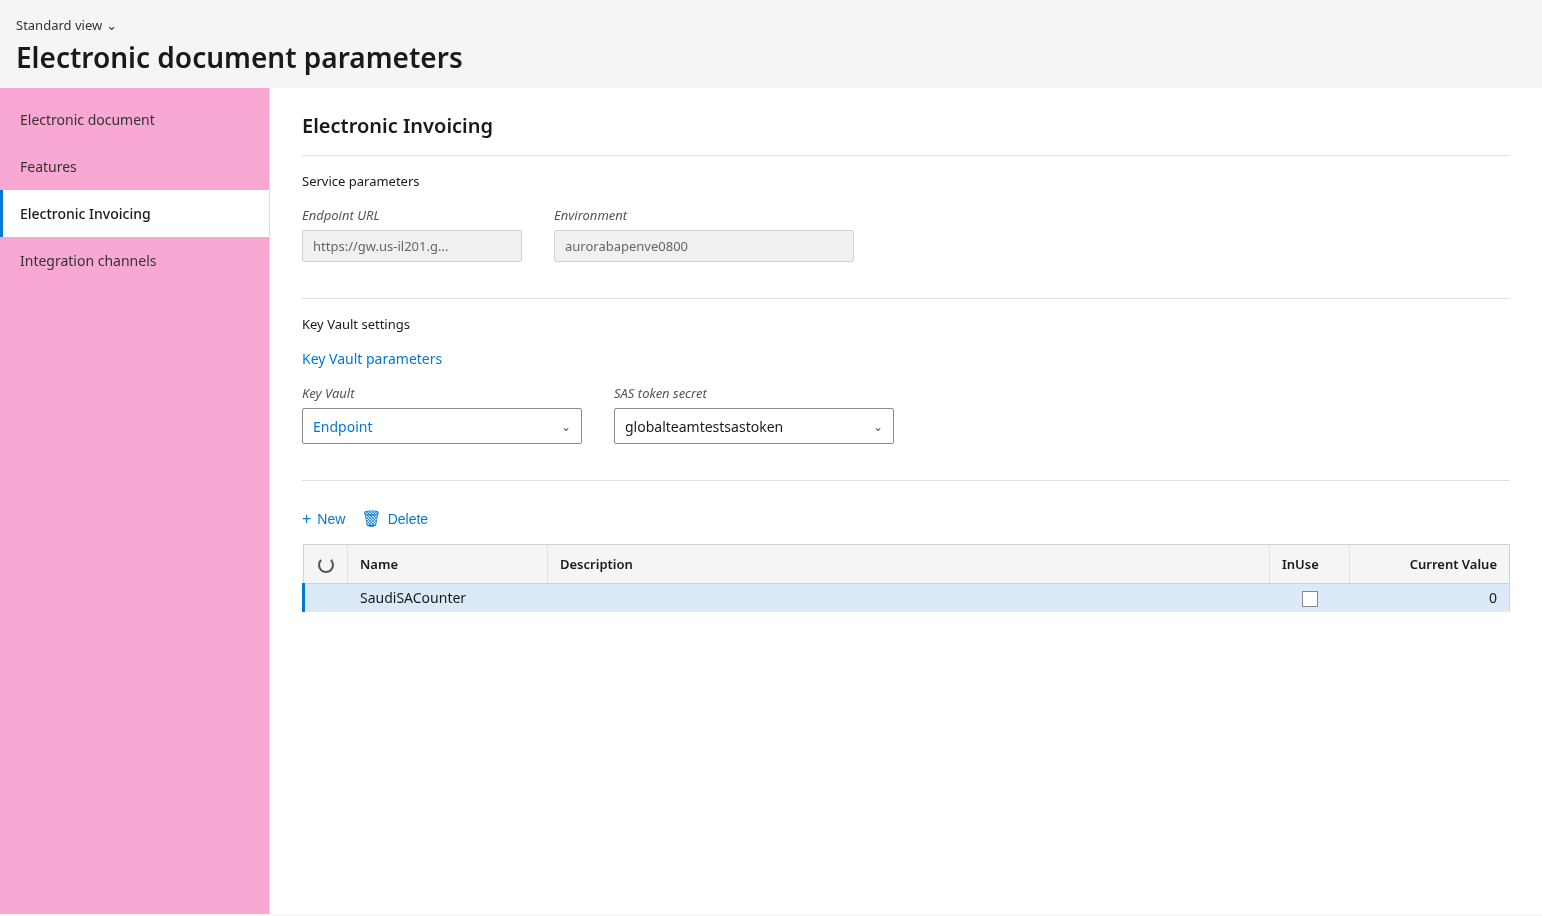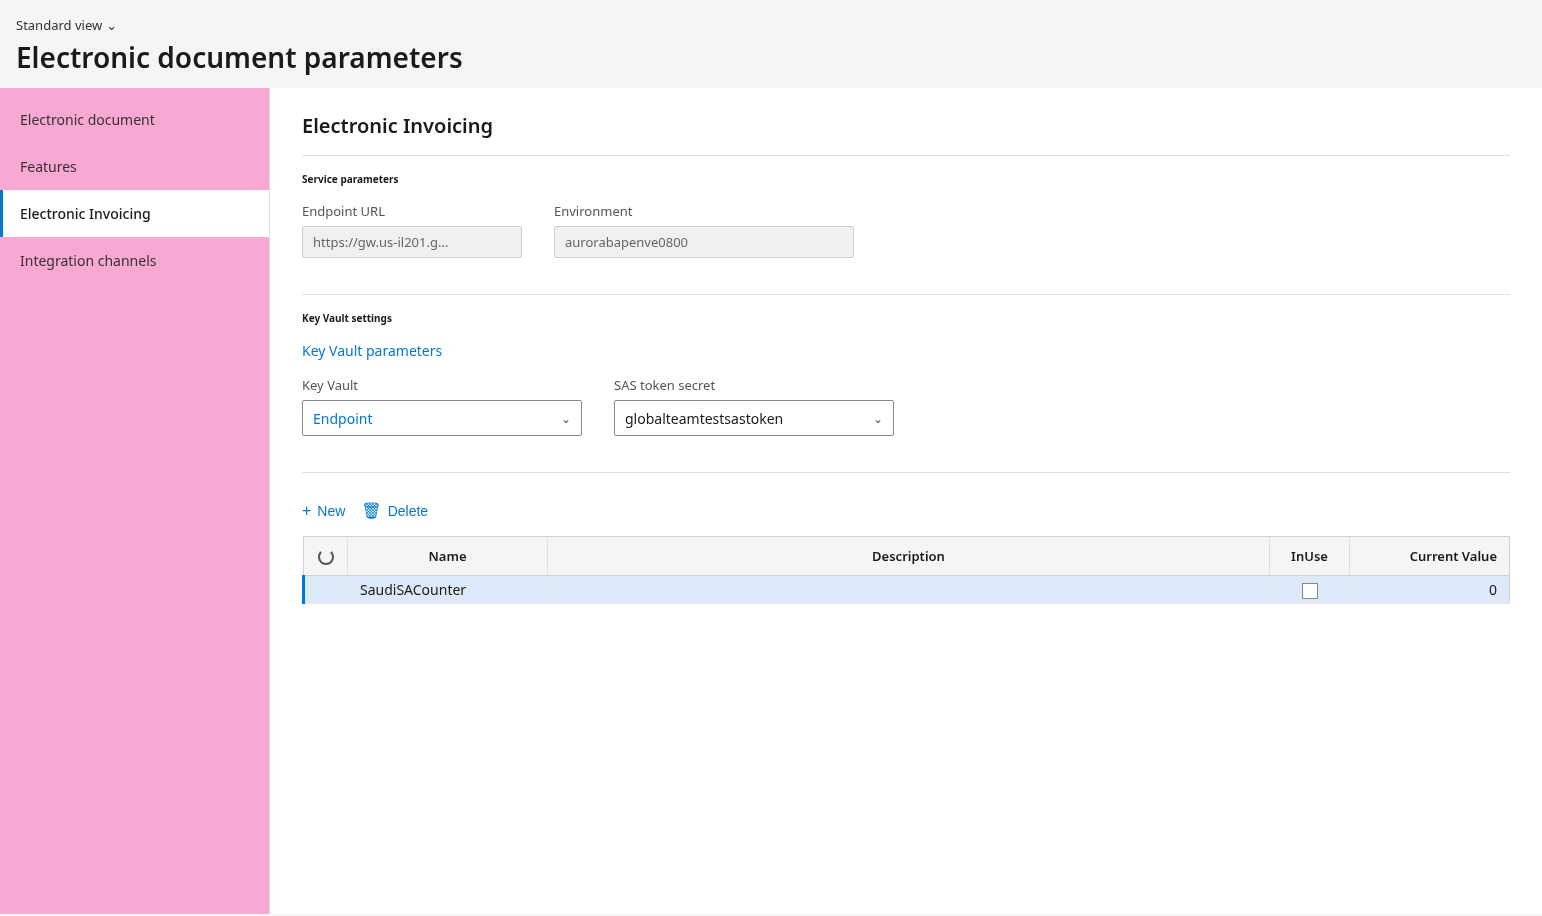--- a/index.html
+++ b/index.html
@@ -90,8 +90,8 @@
     }
 
     .section-title {
-      font-size: 10px;
-      font-weight: 700;
+      font-size: 13px;
+      font-weight: 400;
       margin-bottom: 16px;
       color: #1a1a1a;
     }

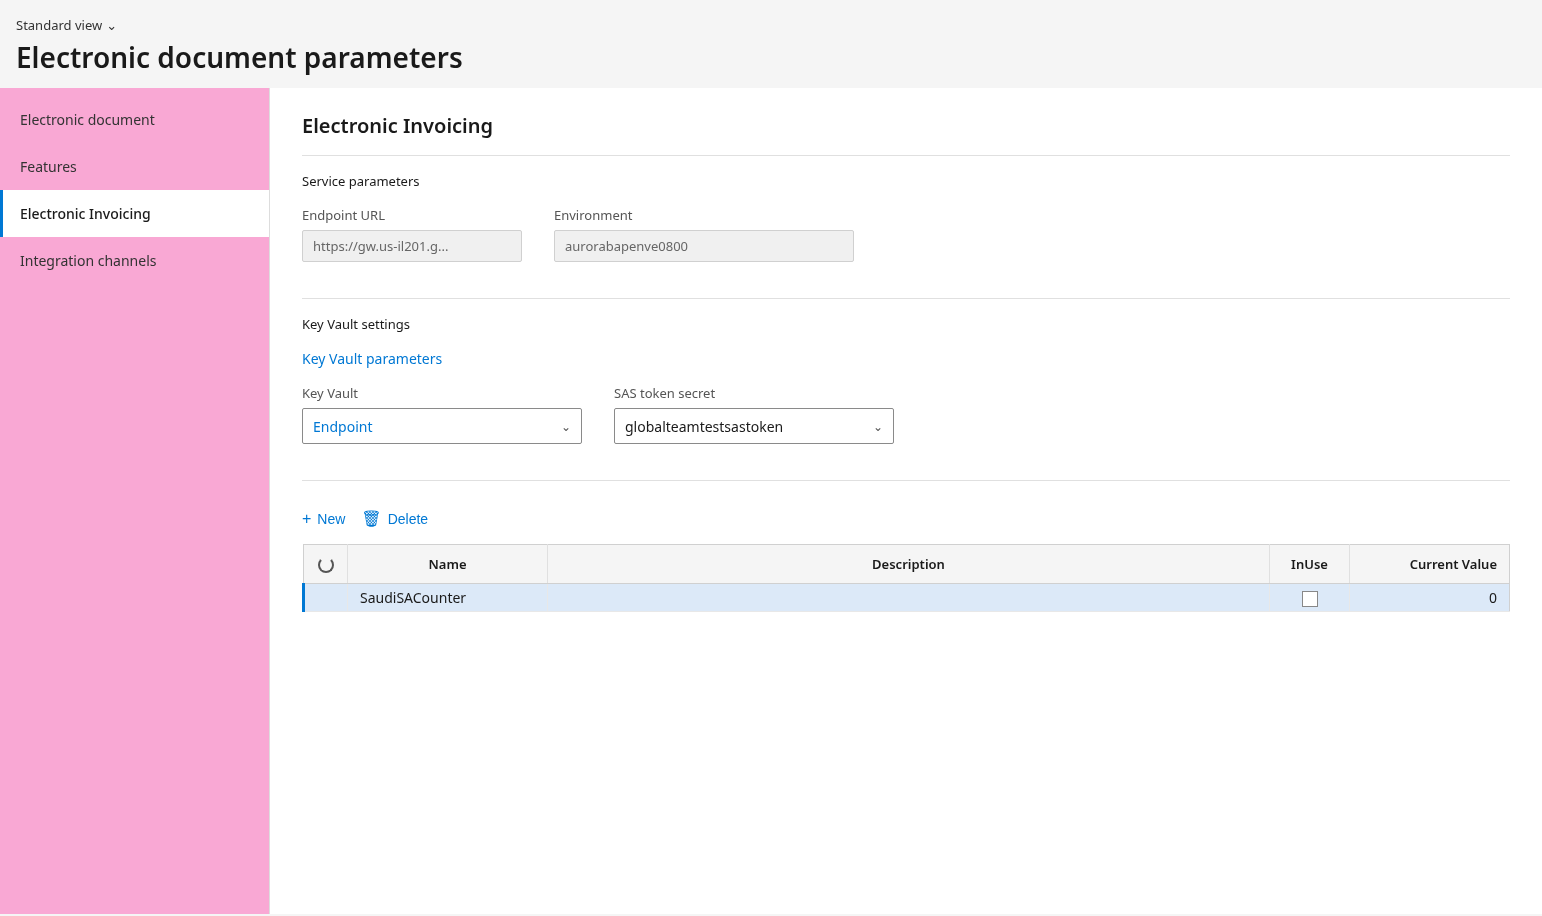--- a/index.html
+++ b/index.html
@@ -112,6 +112,7 @@
     .field-label {
       font-size: 13px;
       color: #555;
+      font-style: italic;
     }
 
     .field-input {

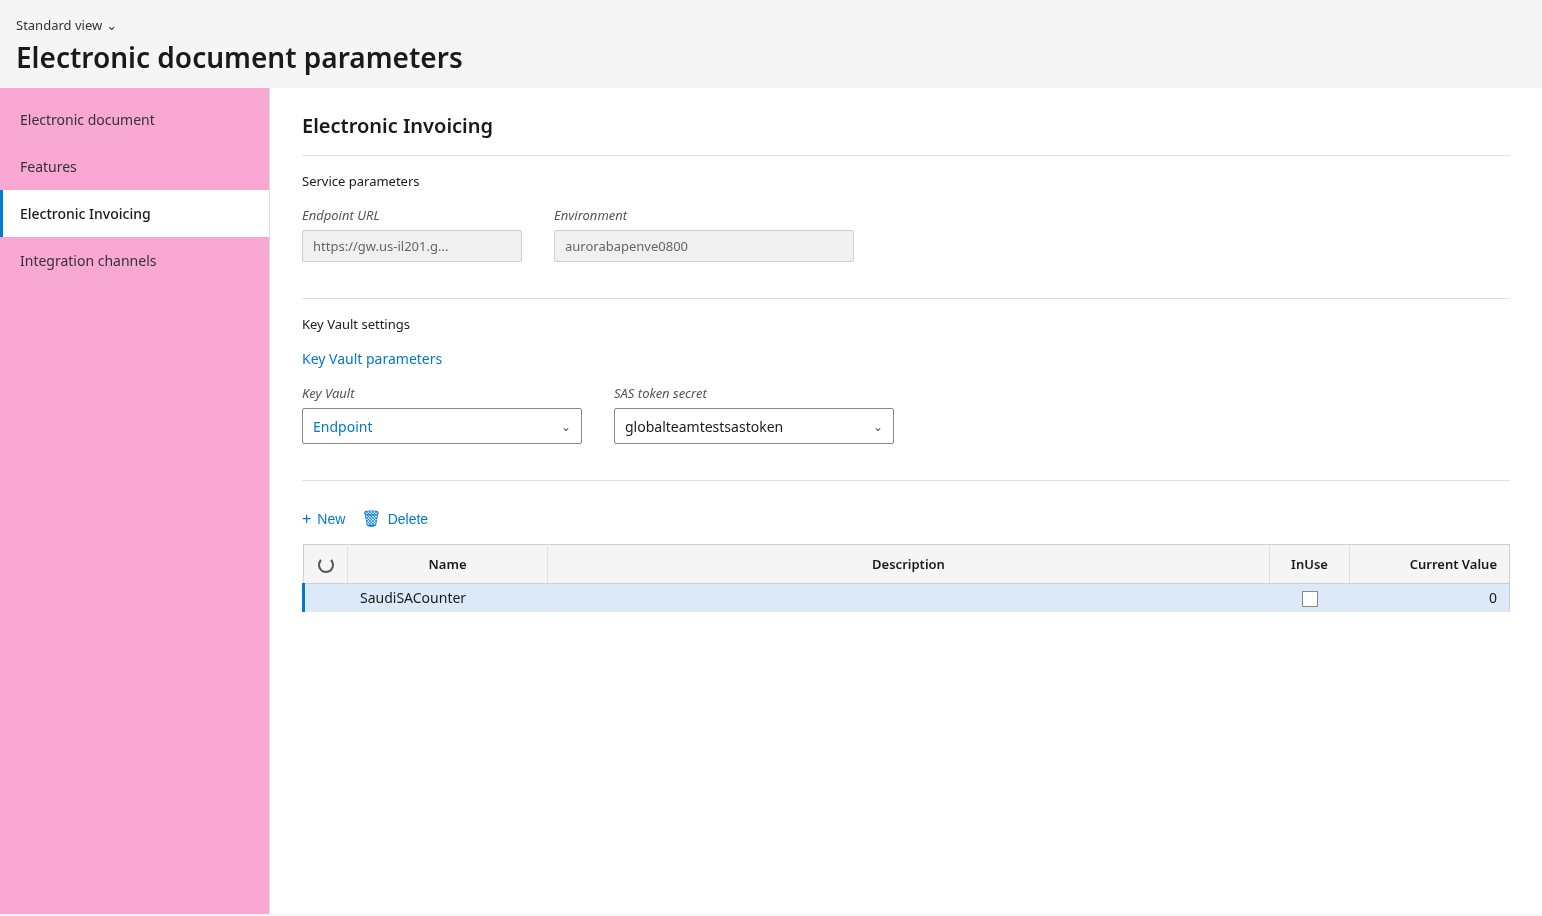--- a/index.html
+++ b/index.html
@@ -198,7 +198,7 @@
     }
     .data-table th {
       background: #f5f5f5;
-      text-align: center;
+      text-align: left;
       padding: 10px 12px;
       font-size: 13px;
       font-weight: 600;

